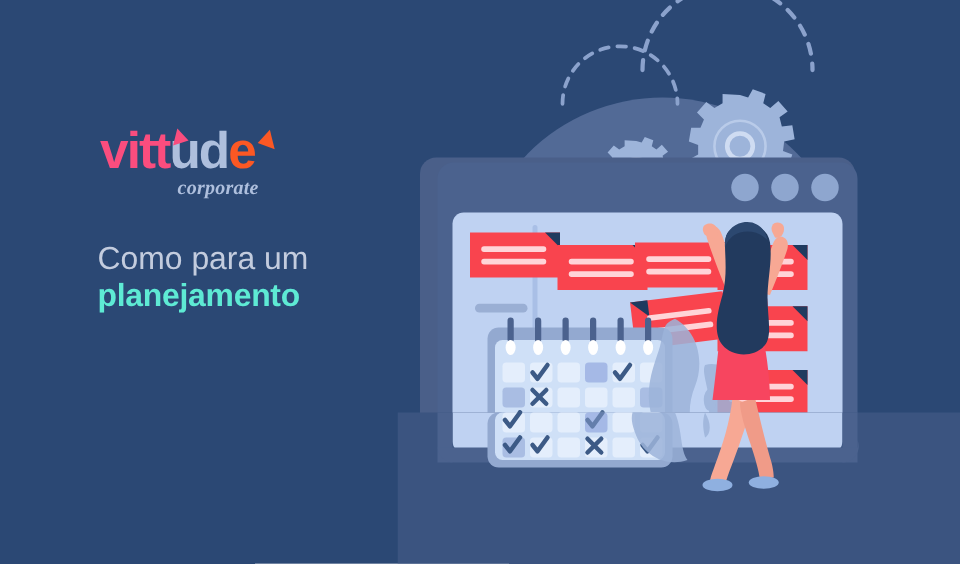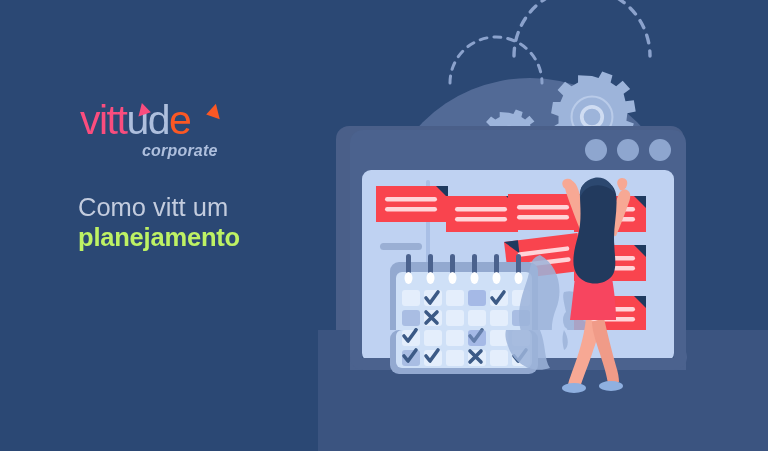--- a/index.html
+++ b/index.html
@@ -26,7 +26,7 @@
   #logo-block { position:relative; height:70px; }
   #logo-wordmark {
     font-size:41px;
-    font-weight:normal;
+    font-weight:bold;
     letter-spacing:-1.5px;
     line-height:1;
     white-space:nowrap;

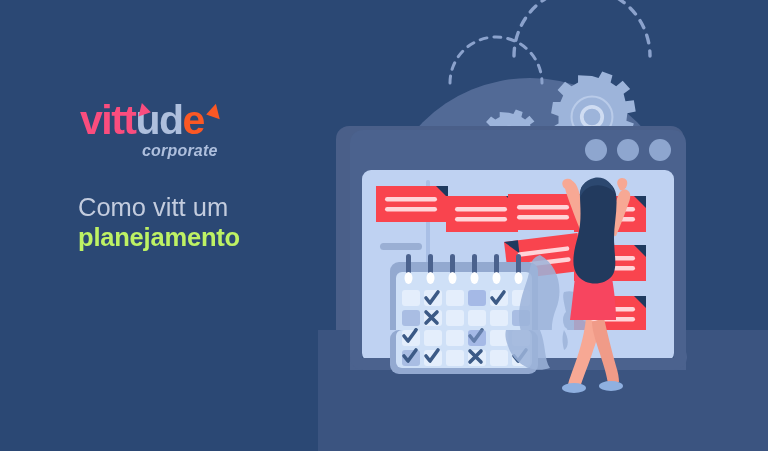--- a/index.html
+++ b/index.html
@@ -62,6 +62,7 @@
     font-weight:bold;
     color:#aebfdd;
     letter-spacing:.2px;
+    font-family:Liberation Serif, serif;
   }
 
   

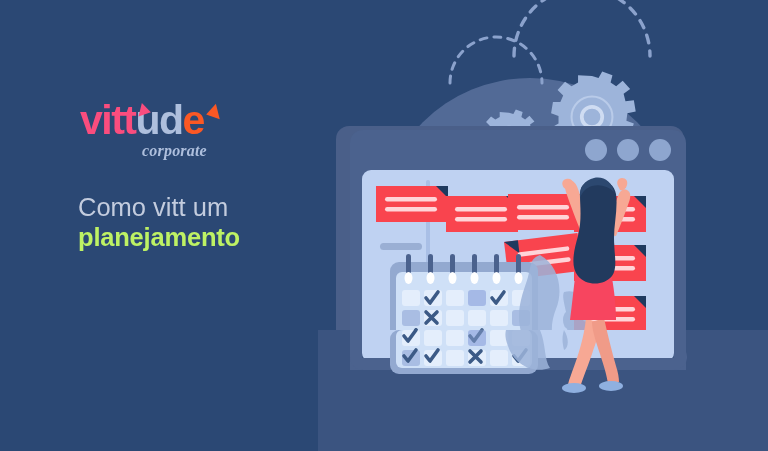--- a/index.html
+++ b/index.html
@@ -104,7 +104,7 @@
   </div>
 
   <div id="headline">
-    <div class="ln ln-light">Como vitt um</div>
+    <div class="ln ln-light">Como para um</div>
     <div class="ln ln-bold">planejamento</div>
   </div>
 

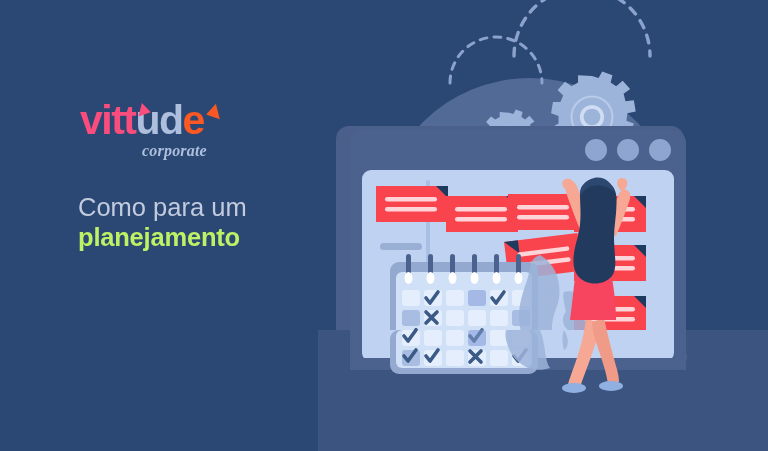--- a/index.html
+++ b/index.html
@@ -77,7 +77,7 @@
     white-space:nowrap;
   }
   .ln-light { color:#c3ccde; font-weight:normal; }
-  .ln-bold  { color:#bef264; font-weight:bold; letter-spacing:-.2px; }
+  .ln-bold  { color:#5eead4; font-weight:bold; letter-spacing:-.2px; }
 
   
   #art {

